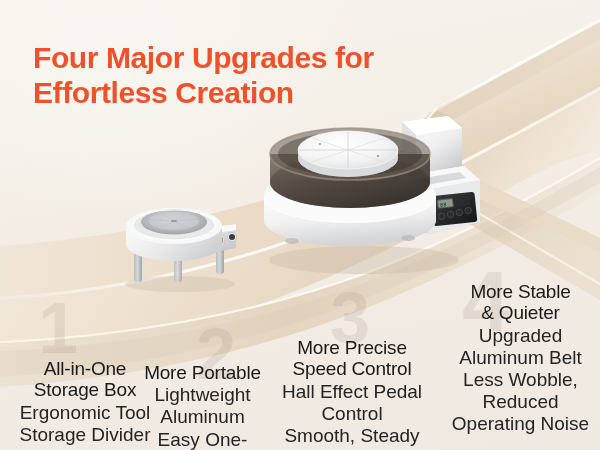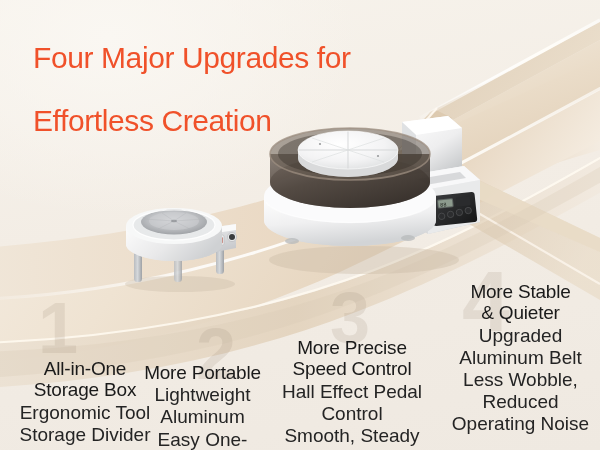--- a/index.html
+++ b/index.html
@@ -40,7 +40,7 @@
     left:33px; top:40px;
     width:420px;
     font-size:30px;
-    font-weight:400;
+    font-weight:700;
     line-height:1.17;
     letter-spacing:-0.4px;
     color:#f0512a;

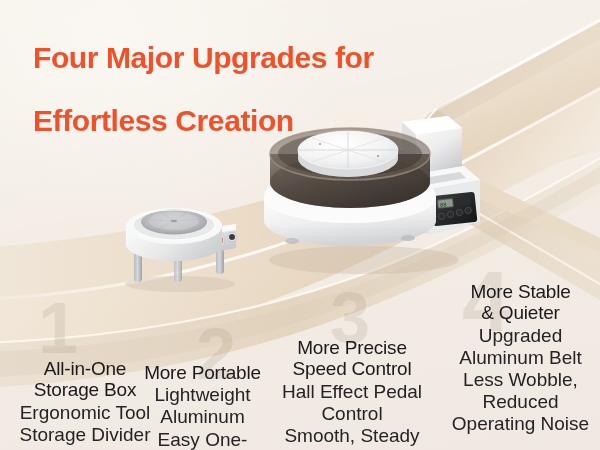--- a/index.html
+++ b/index.html
@@ -45,7 +45,7 @@
     letter-spacing:-0.4px;
     color:#f0512a;
   }
-  .headline .l2 { display:block;margin-top:28px; }
+  .headline .l2 { display:block; }
 
   
   .product { position:absolute; }

